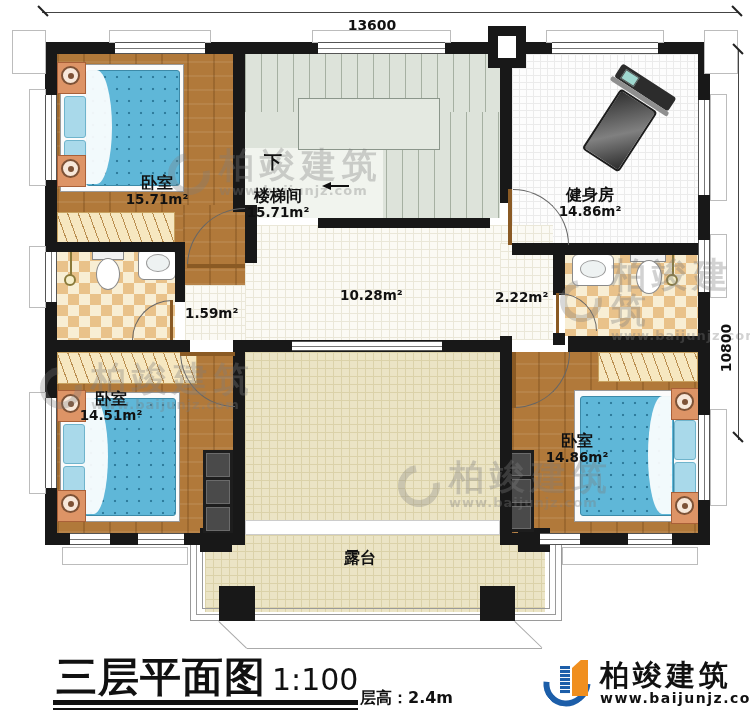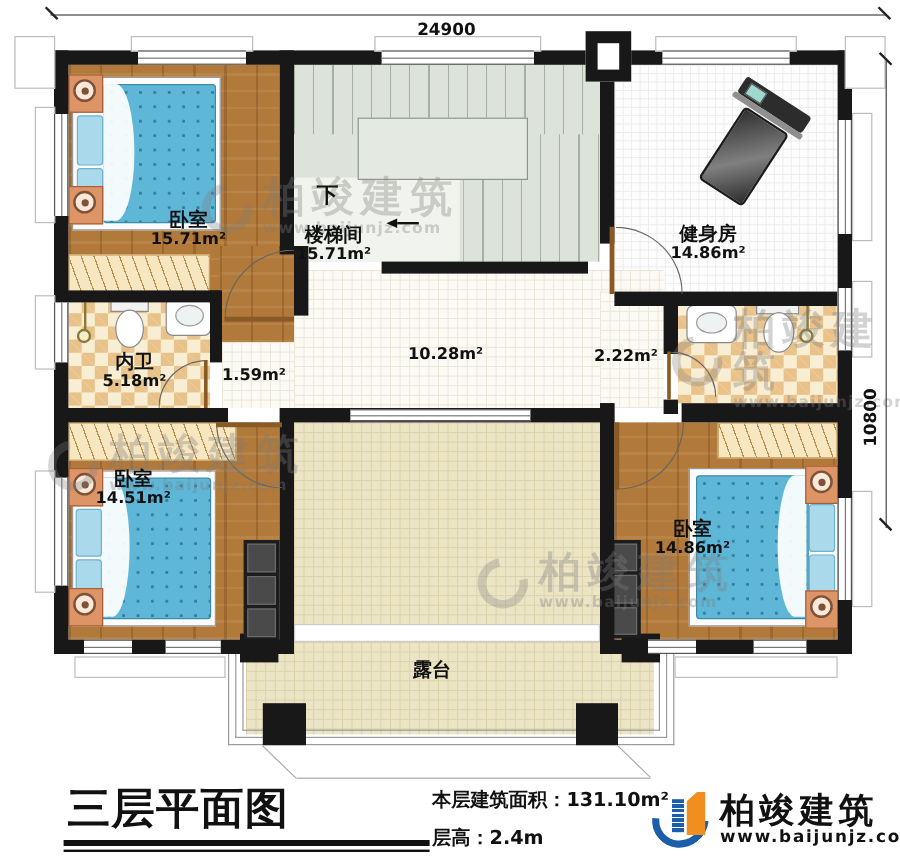--- a/index.html
+++ b/index.html
@@ -329,7 +329,7 @@
   <div class="dimline" style="left:42px;top:12px;width:696px;height:1px;"></div>
   <div class="tick" style="left:36px;top:10px;"></div>
   <div class="tick" style="left:730px;top:10px;"></div>
-  <div class="dimtext" style="left:337px;top:17px;width:70px;">24900</div>
+  <div class="dimtext" style="left:337px;top:17px;width:70px;">13600</div>
   <div class="dimline" style="left:738px;top:50px;width:1px;height:390px;"></div>
   <div class="tick" style="left:731px;top:48px;"></div>
   <div class="tick" style="left:731px;top:436px;"></div>

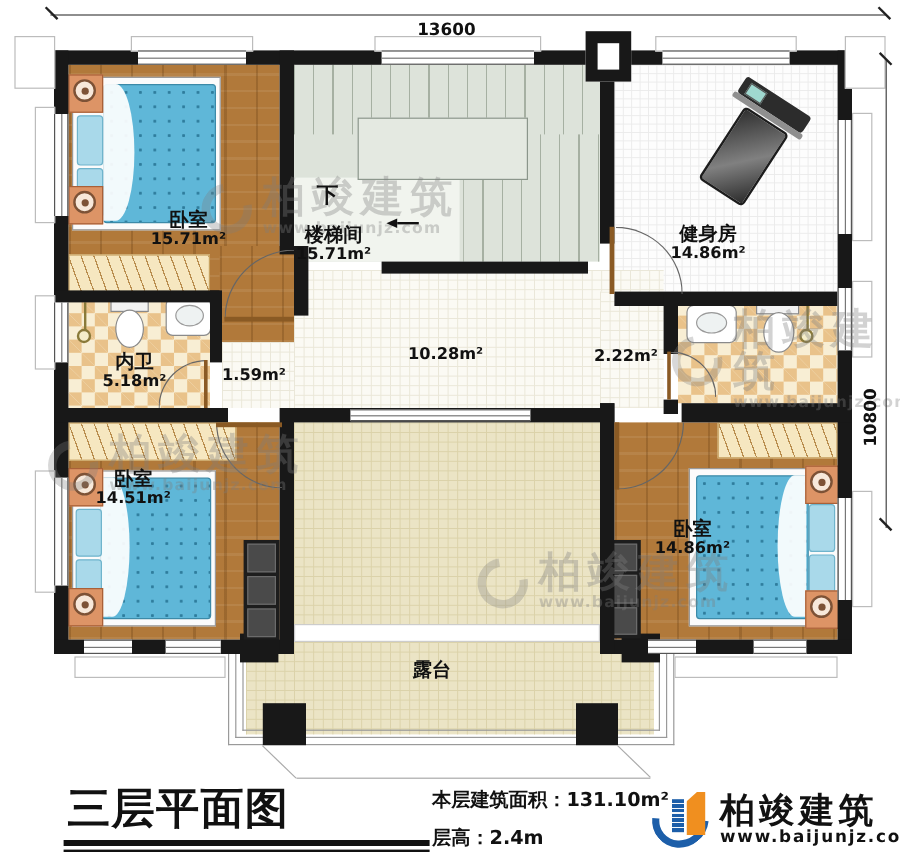--- a/index.html
+++ b/index.html
@@ -307,10 +307,6 @@
     <span class="nm">健身房</span>
     <span class="ar">14.86m²</span>
   </div>
-  <div class="lbl" style="left:72px;top:293px;width:80px;">
-    <span class="nm">内卫</span>
-    <span class="ar">5.18m²</span>
-  </div>
   <div class="lbl" style="left:71px;top:390px;width:80px;">
     <span class="nm">卧室</span>
     <span class="ar">14.51m²</span>

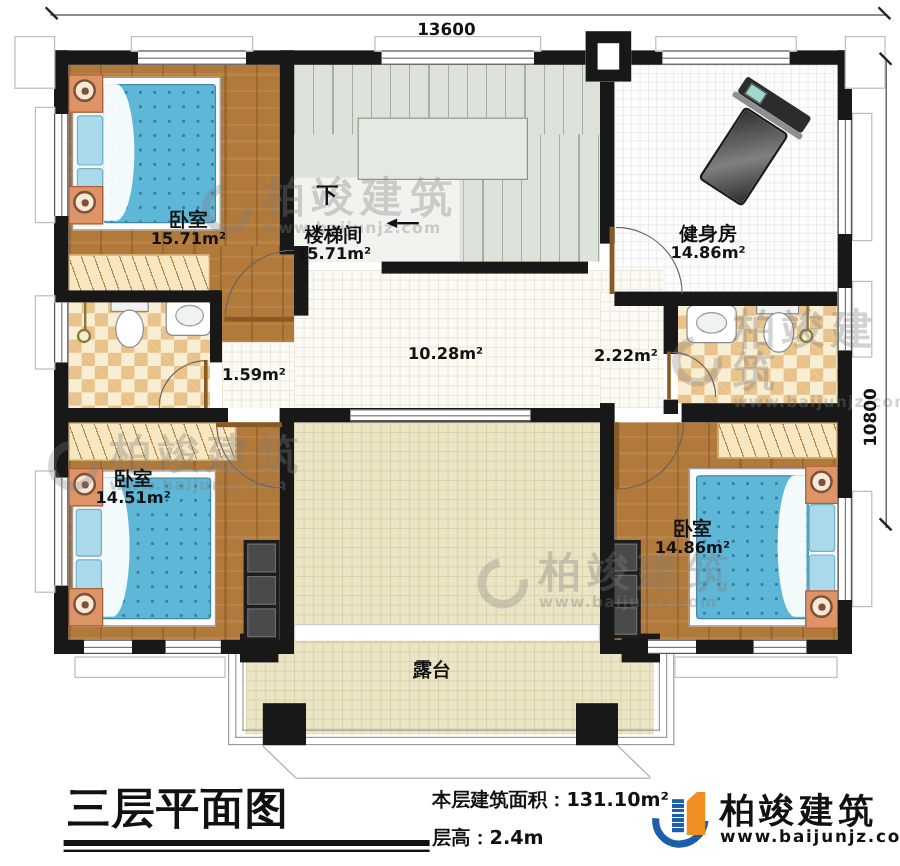--- a/index.html
+++ b/index.html
@@ -87,7 +87,7 @@
   .wm-cn{font-size:35px;font-weight:900;letter-spacing:6px;line-height:1;}
   .wm-url{font-size:13px;font-weight:700;letter-spacing:1px;line-height:1.3;}
   
-  .tb-title{position:absolute;font-size:36px;font-weight:bold;letter-spacing:1px;}
+  .tb-title{position:absolute;font-size:41px;font-weight:bold;letter-spacing:1px;}
   .tb-rule1{position:absolute;background:#111;height:5px;}
   .tb-rule2{position:absolute;background:#111;height:2px;}
   .tb-scale{position:absolute;font-size:30px;font-weight:500;}

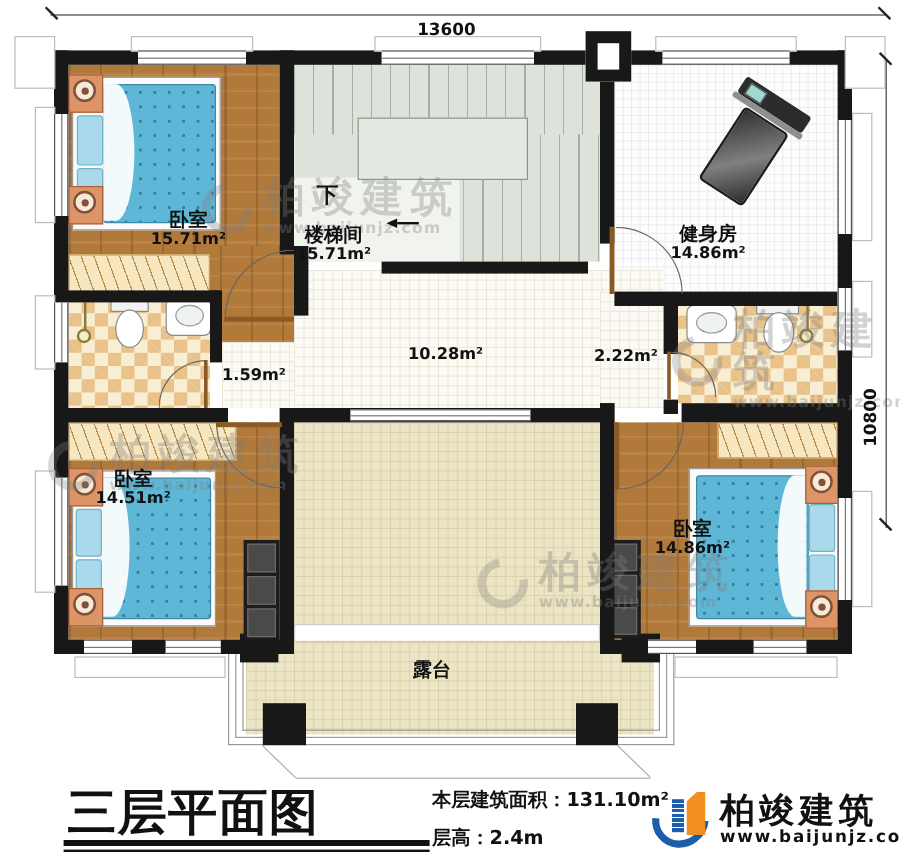--- a/index.html
+++ b/index.html
@@ -334,6 +334,7 @@
   <div class="tb-title" style="left:56px;top:650px;">三层平面图</div>
   <div class="tb-rule1" style="left:53px;top:700px;width:305px;"></div>
   <div class="tb-rule2" style="left:53px;top:708px;width:305px;"></div>
+  <div class="tb-scale" style="left:272px;top:662px;">1:100</div>
   <div class="tb-line" style="left:360px;top:657px;">
     <span>本层建筑面积：</span><span>131.10m²</span>
   </div>

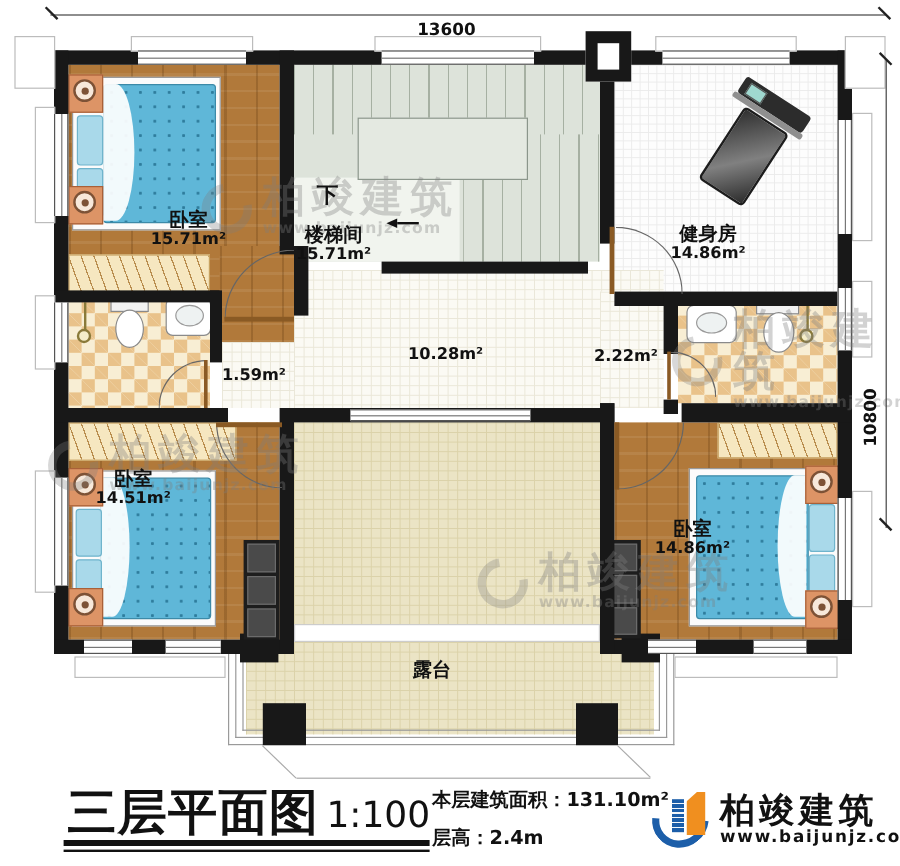--- a/index.html
+++ b/index.html
@@ -335,9 +335,6 @@
   <div class="tb-rule1" style="left:53px;top:700px;width:305px;"></div>
   <div class="tb-rule2" style="left:53px;top:708px;width:305px;"></div>
   <div class="tb-scale" style="left:272px;top:662px;">1:100</div>
-  <div class="tb-line" style="left:360px;top:657px;">
-    <span>本层建筑面积：</span><span>131.10m²</span>
-  </div>
   <div class="tb-line" style="left:360px;top:688px;">
     <span>层高：</span><span>2.4m</span>
   </div>

